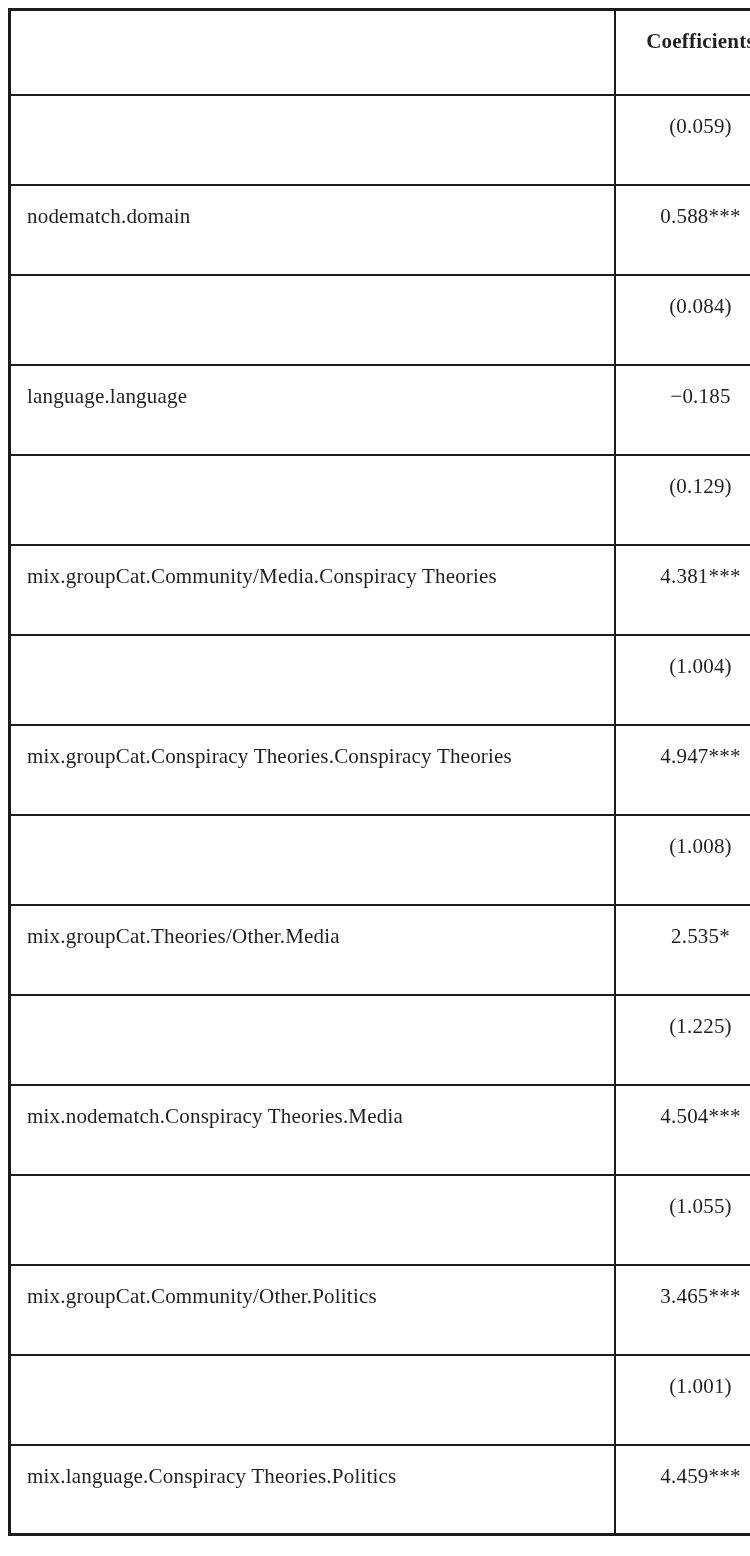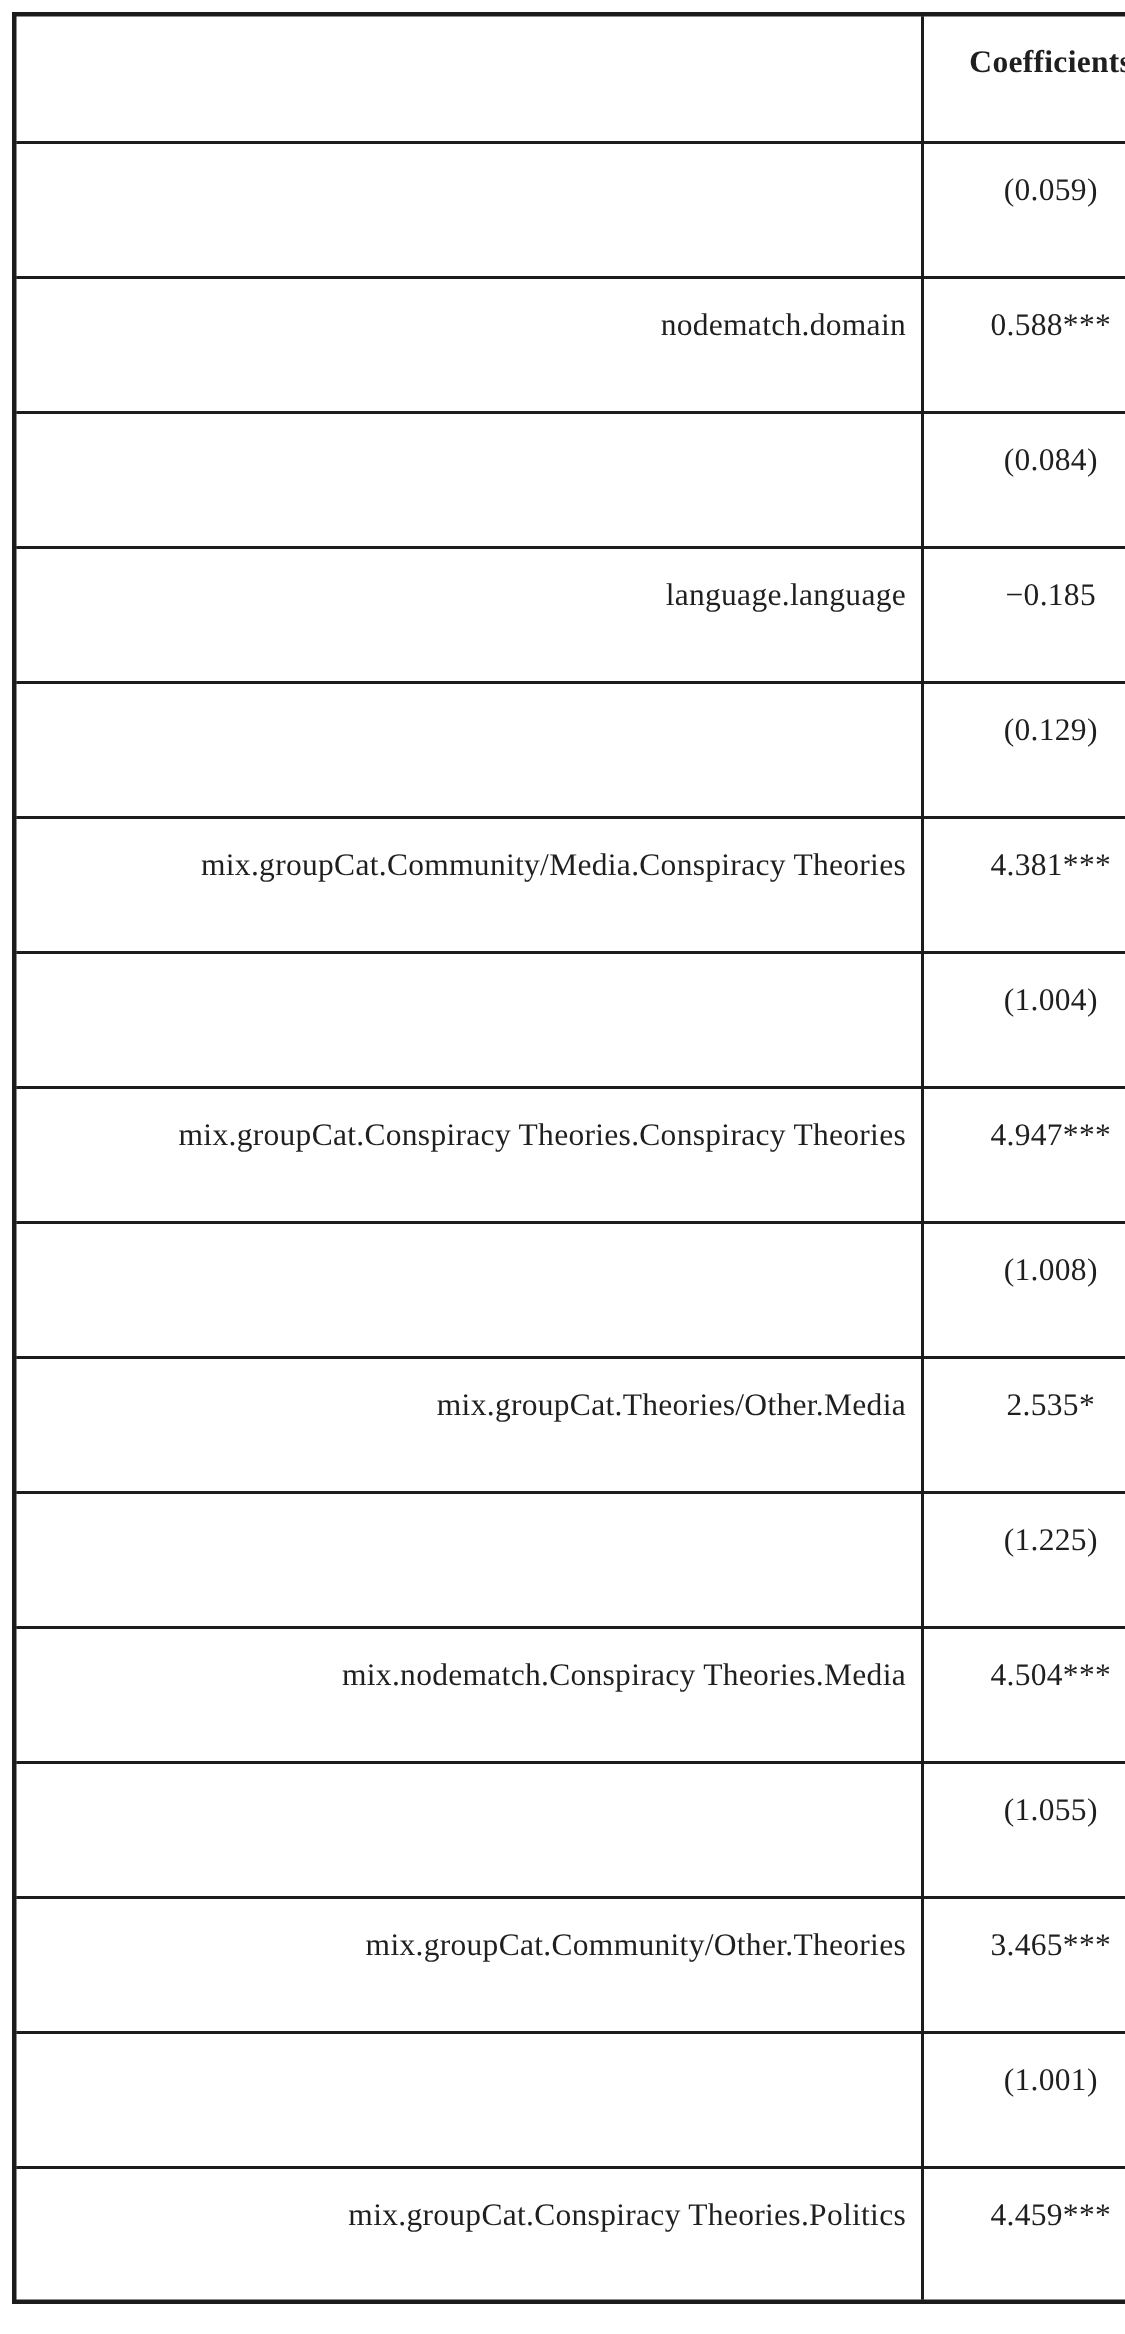--- a/index.html
+++ b/index.html
@@ -39,7 +39,7 @@
   }
   td.label-cell {
     width: 577px;
-    text-align: right;
+    text-align: left;
     padding: 18px 10px 10px 16px;
   }
   th.value-cell, td.value-cell {

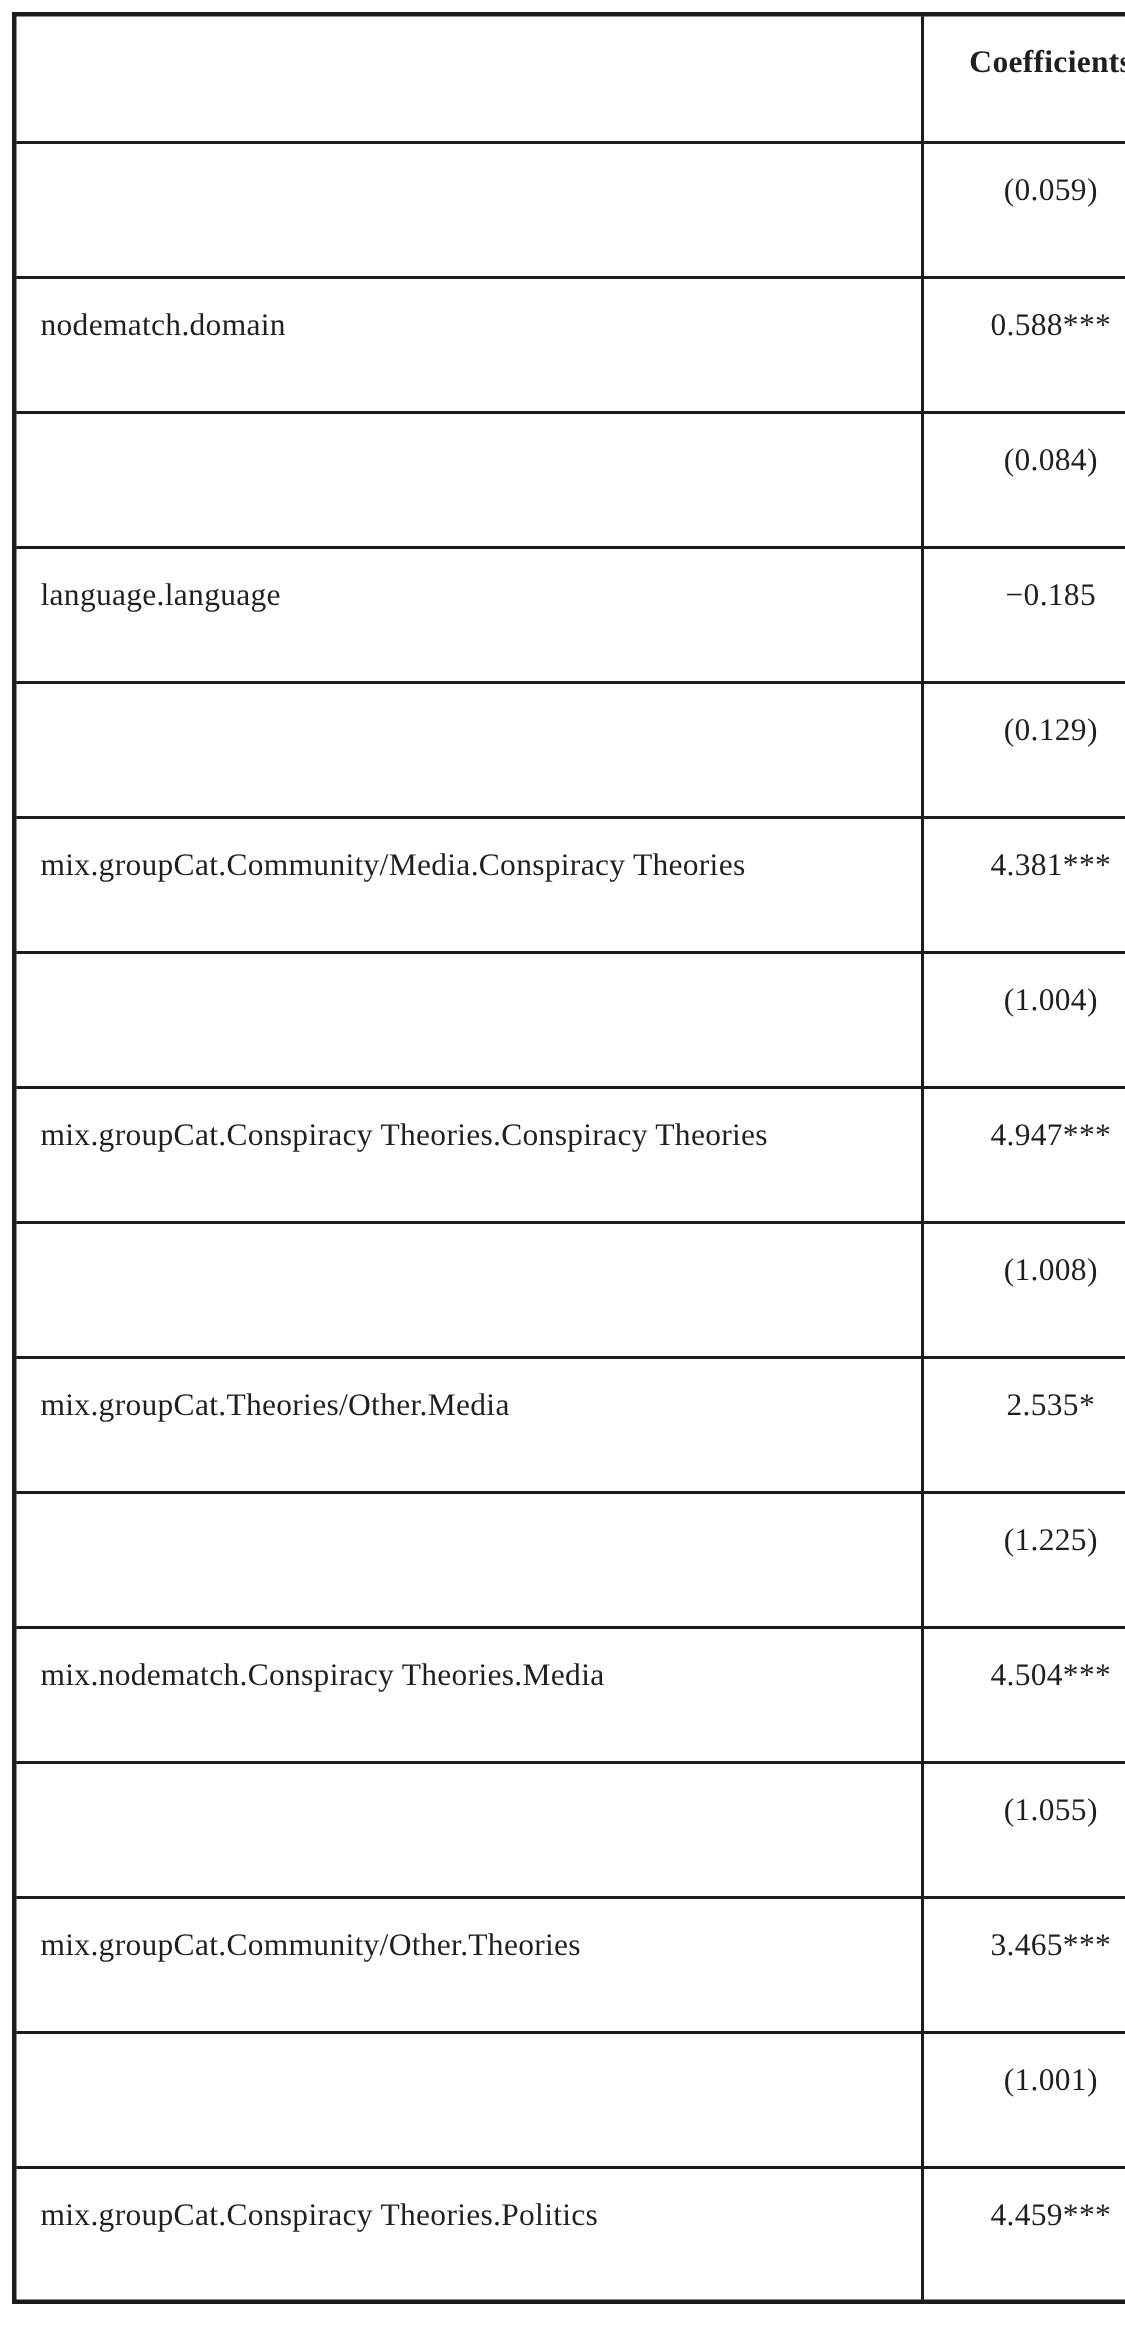--- a/index.html
+++ b/index.html
@@ -117,7 +117,7 @@
         <td class="value-cell">(1.055)</td>
       </tr>
       <tr class="body-row">
-        <td class="label-cell">mix.groupCat.Community/Other.Theories</td>
+        <td class="label-cell">mix.groupCat.Community/Other.Politics</td>
         <td class="value-cell">3.465***</td>
       </tr>
       <tr class="body-row">

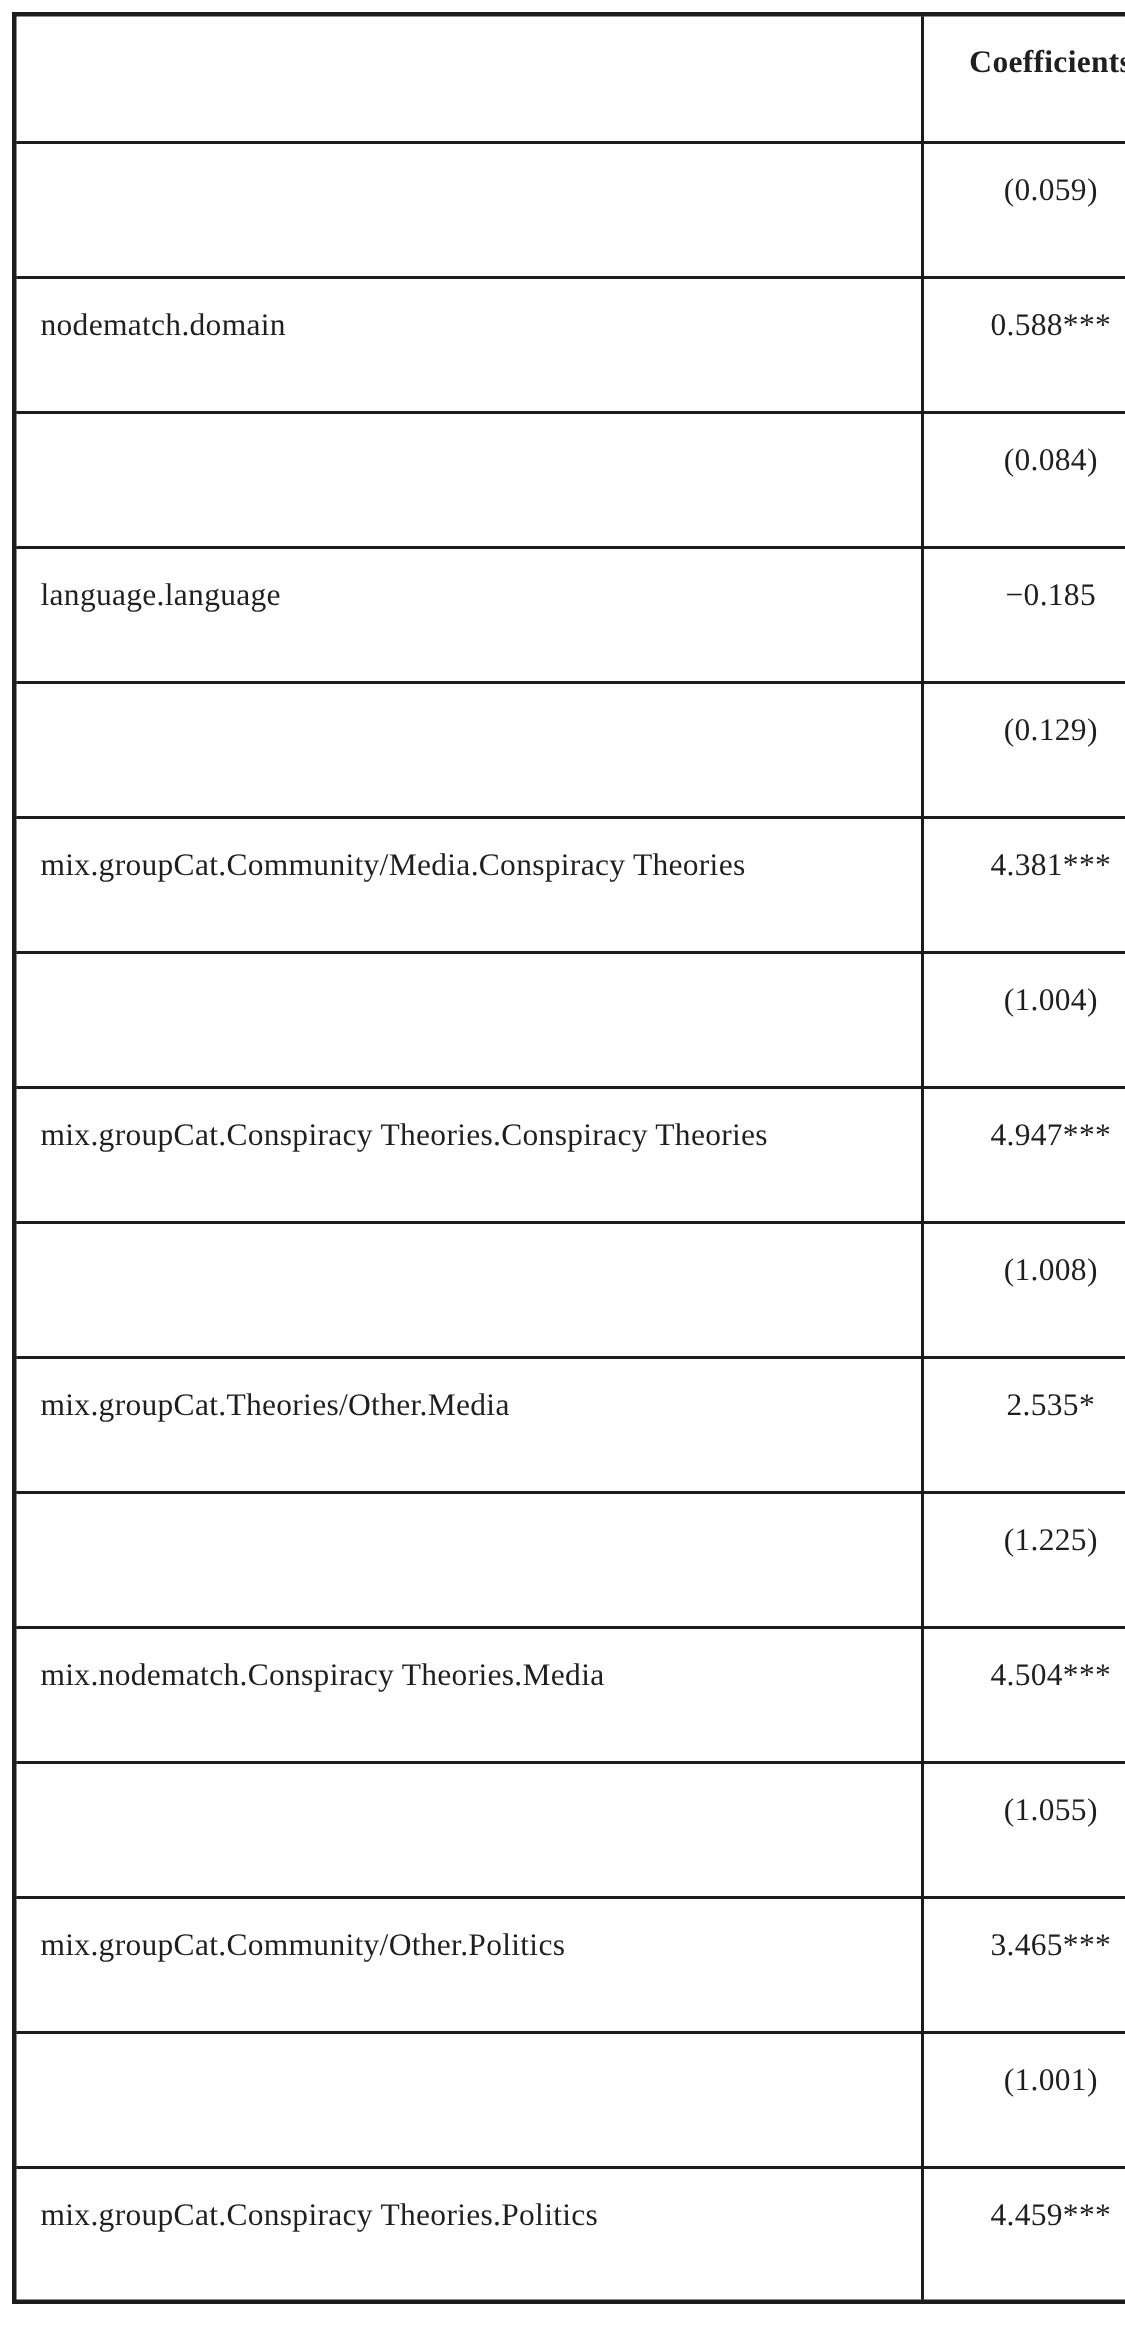--- a/index.html
+++ b/index.html
@@ -125,7 +125,7 @@
         <td class="value-cell">(1.001)</td>
       </tr>
       <tr class="body-row">
-        <td class="label-cell">mix.groupCat.Conspiracy Theories.Politics</td>
+        <td class="label-cell">mix.language.Conspiracy Theories.Politics</td>
         <td class="value-cell">4.459***</td>
       </tr>
     </tbody>

